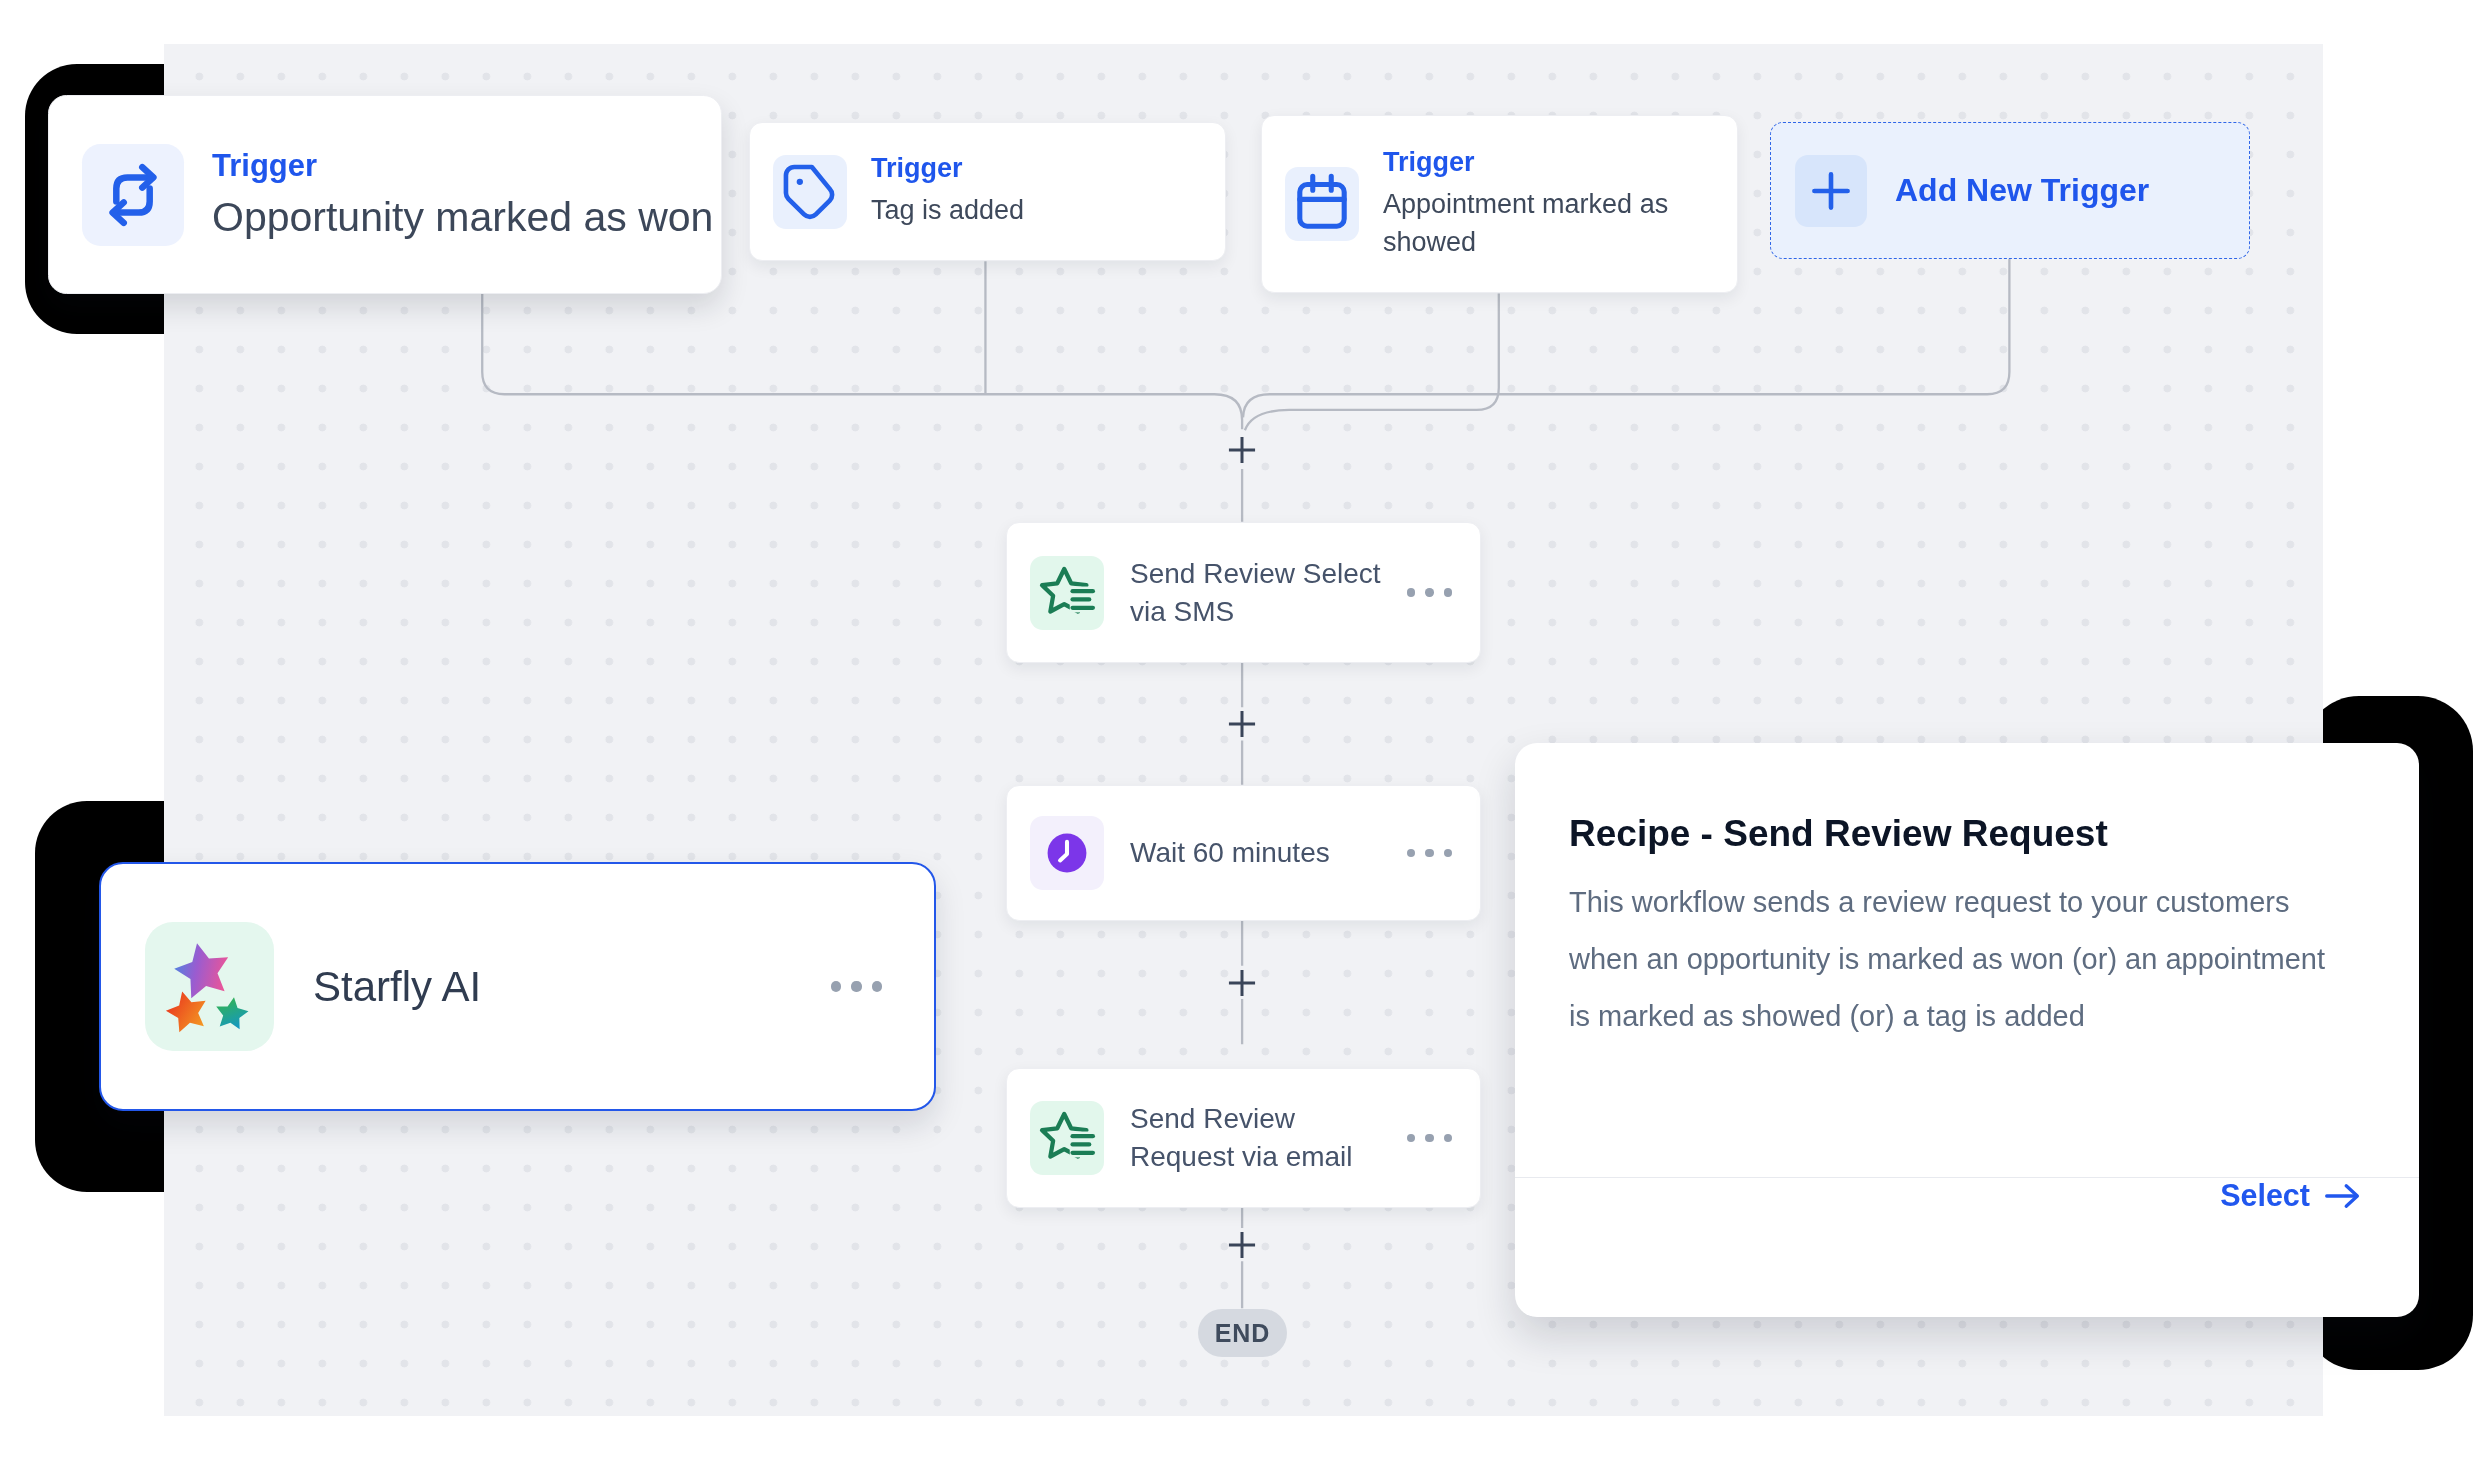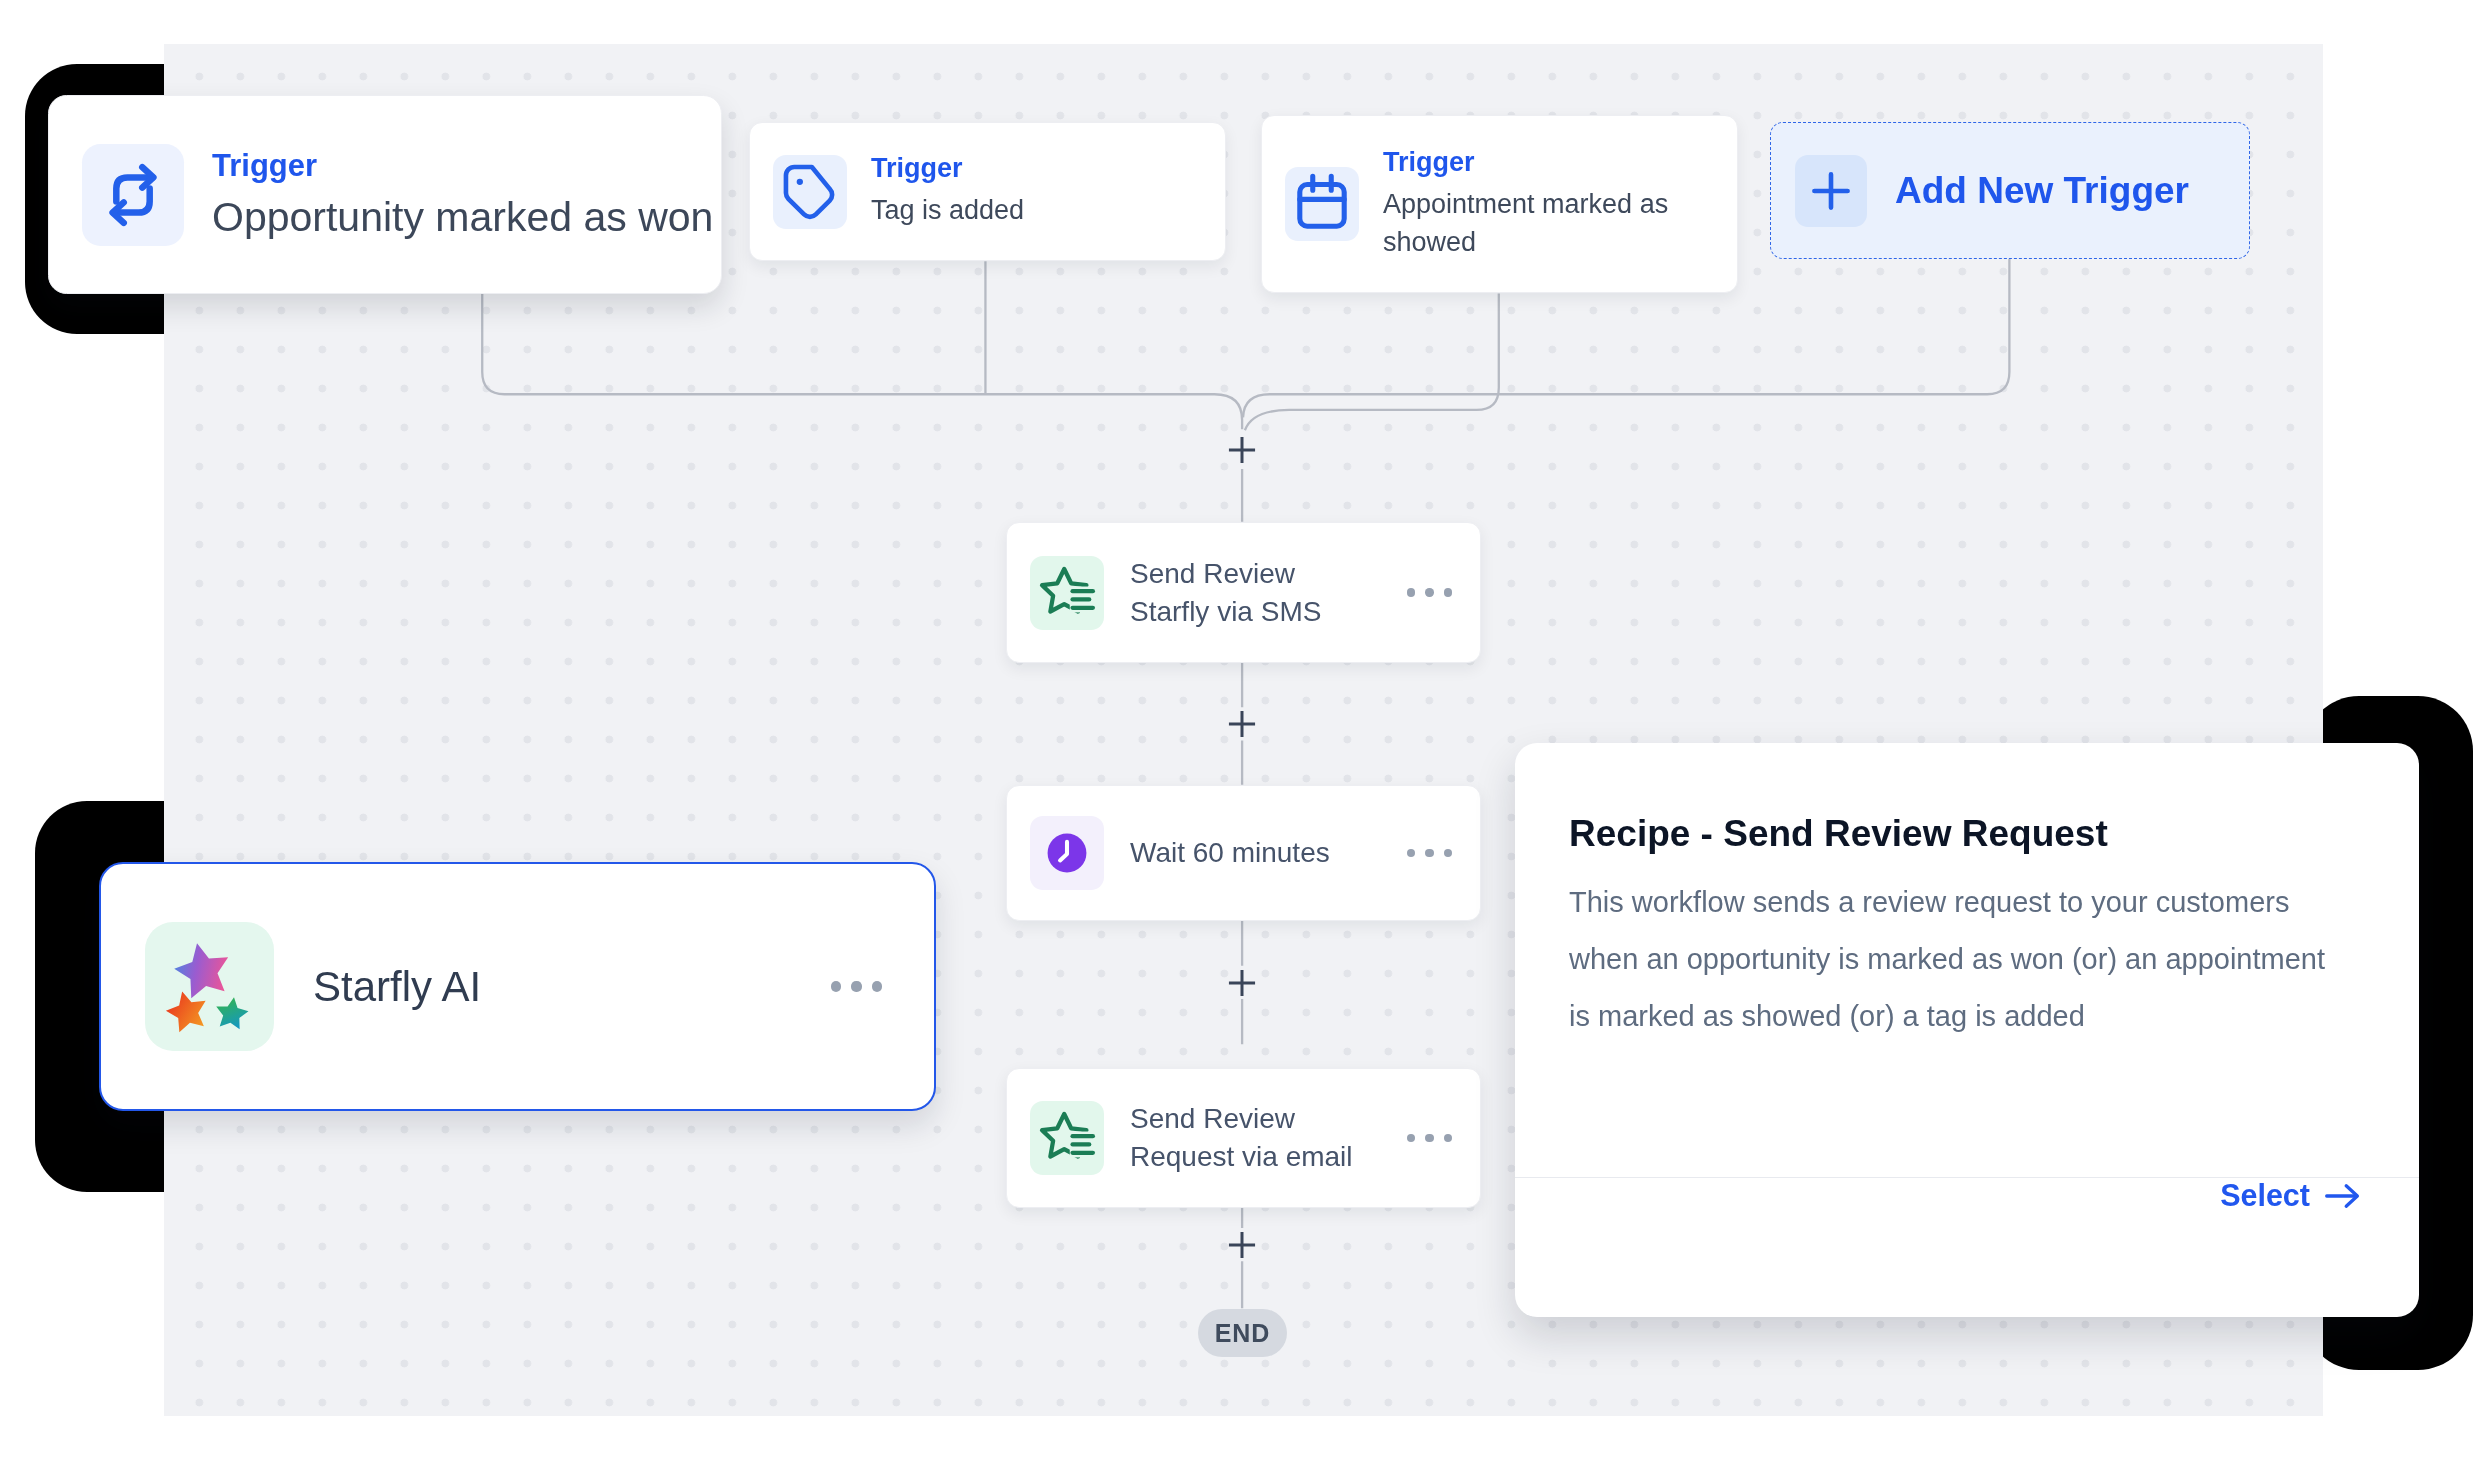--- a/index.html
+++ b/index.html
@@ -54,7 +54,7 @@
                  padding-left:24px; gap:28px; position:absolute; display:flex; align-items:center; }
   .add-trigger .iconbox { width:72px; height:72px; border-radius:13px; background:#D7E5FB;
                           display:flex; align-items:center; justify-content:center; flex:0 0 auto; }
-  .add-trigger .a-label { font-size:37px; font-weight:700; color:#1F56EC; }
+  .add-trigger .a-label { font-size:32px; font-weight:700; color:#1F56EC; }
 
   
   .step { width:475px; left:1006px; border-radius:13px; padding-left:23px; gap:26px; }

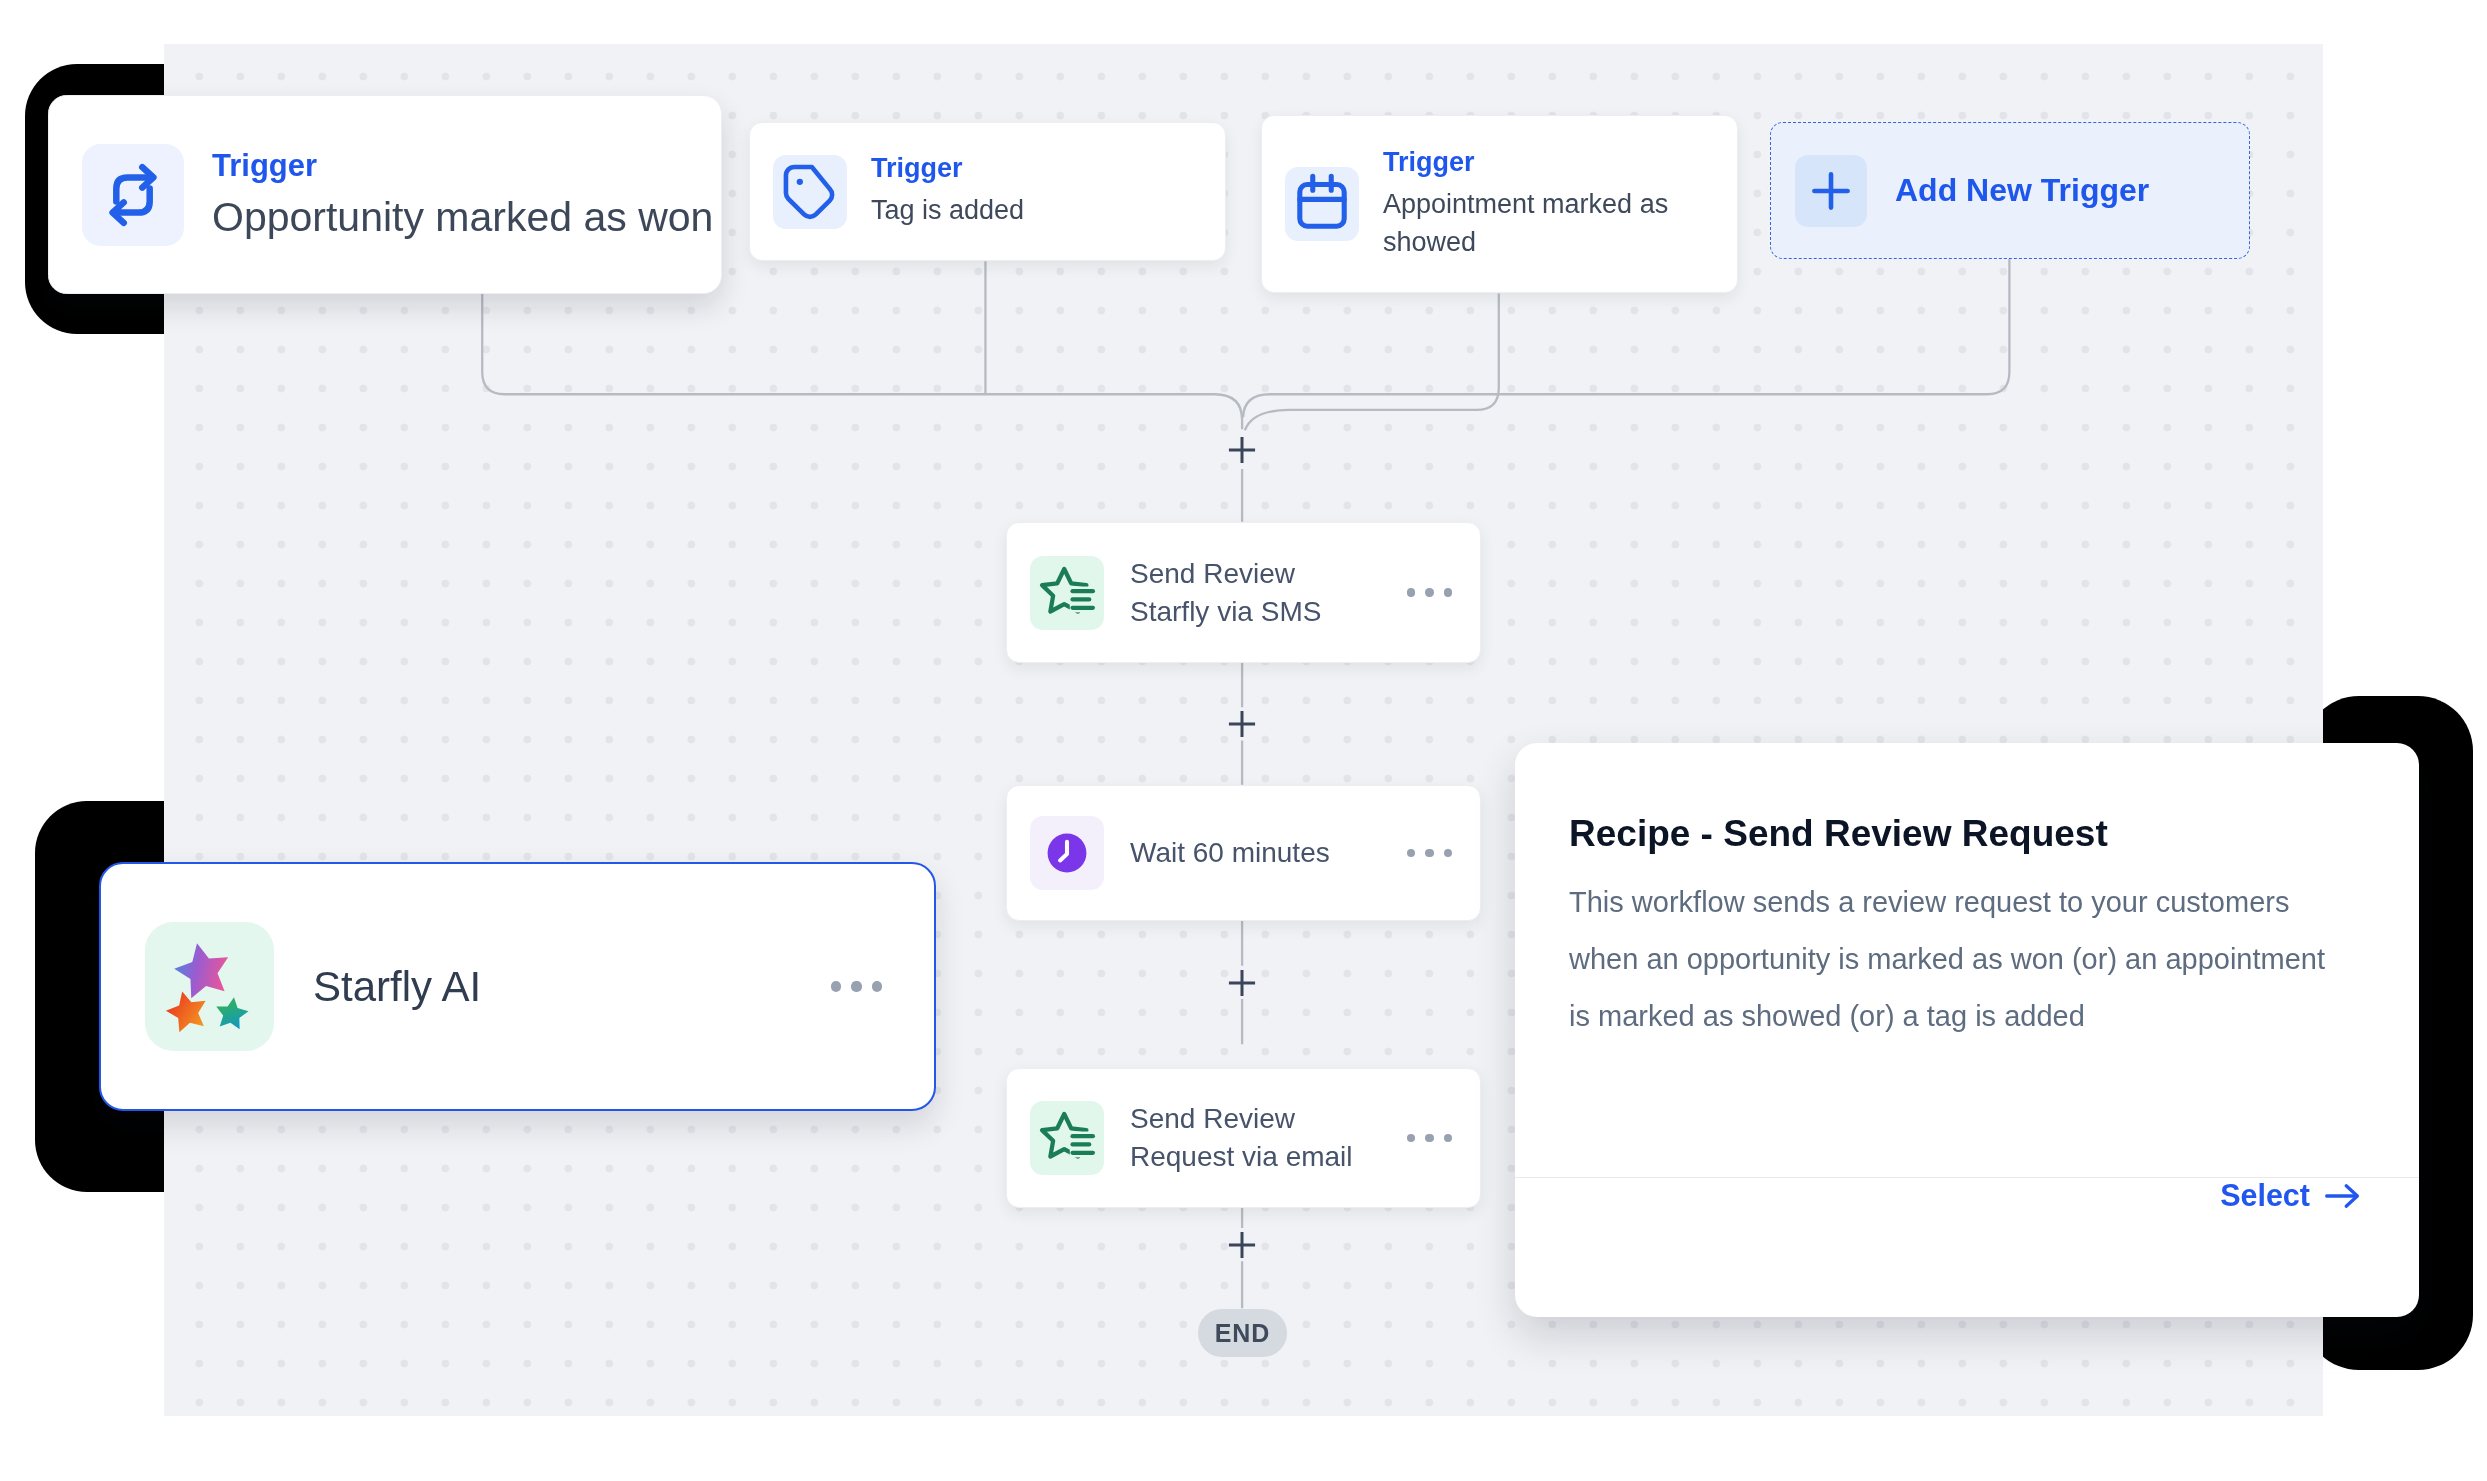--- a/index.html
+++ b/index.html
@@ -206,7 +206,7 @@
         </g>
       </svg>
     </div>
-    <div class="s-title">Send Review Starfly via SMS</div>
+    <div class="s-title">Send Review Select via SMS</div>
     <div class="dots">
         <i></i>
         <i></i>

